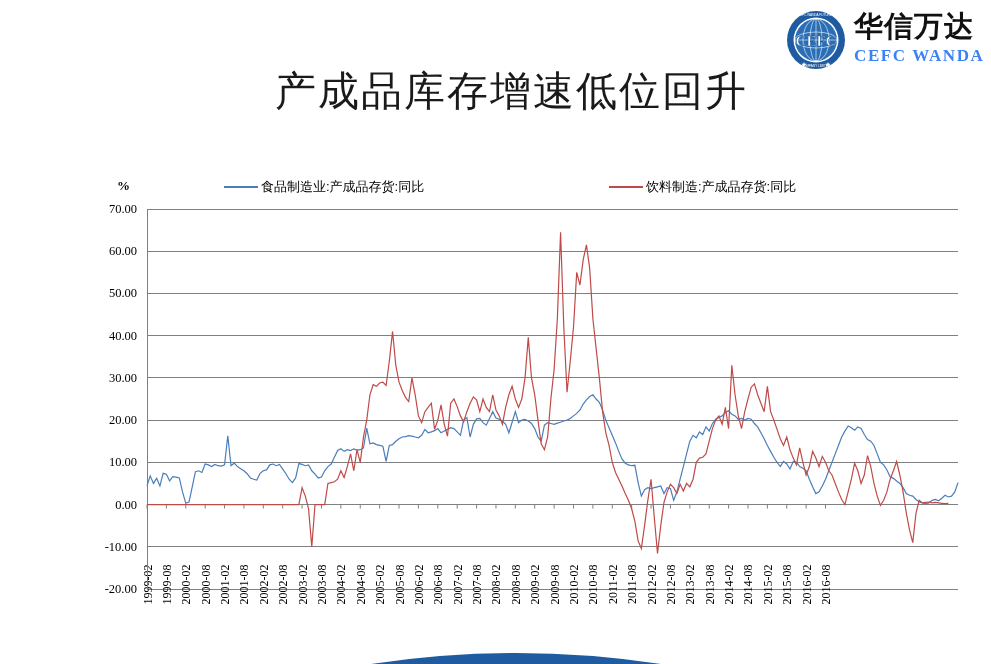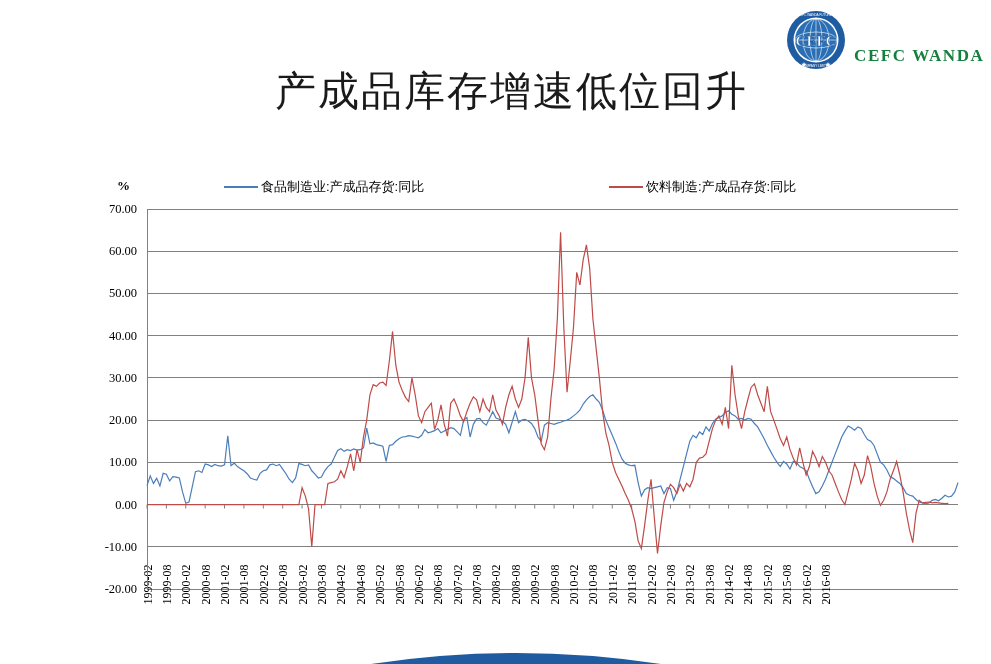--- a/index.html
+++ b/index.html
@@ -155,6 +155,7 @@
         <polygon points="42,52 42.8,53.8 44.7,53.8 43.2,55 43.8,56.8 42,55.7 40.2,56.8 40.8,55 39.3,53.8 41.2,53.8"></polygon>
       </g>
     </svg>
+    <div id="logo-text-cn">华信万达</div>
     <div id="logo-text-en">CEFC WANDA</div>
   </div>
 

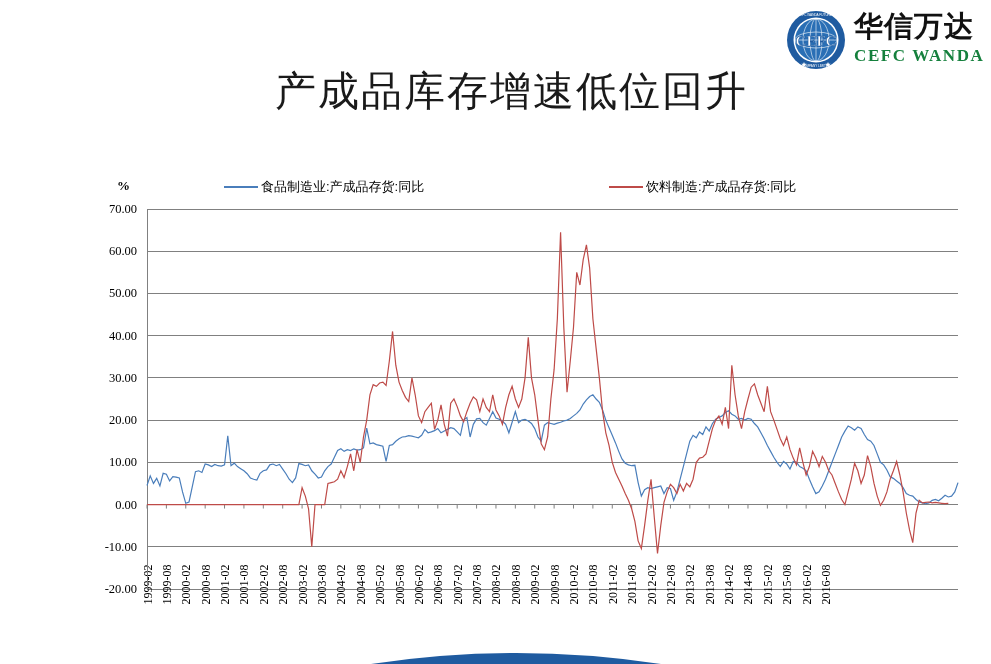--- a/index.html
+++ b/index.html
@@ -57,7 +57,7 @@
     font-size: 17px;
     font-weight: bold;
     letter-spacing: 1.6px;
-    color: #15803d;
+    color: #3b82f6;
     white-space: nowrap;
   }
 

